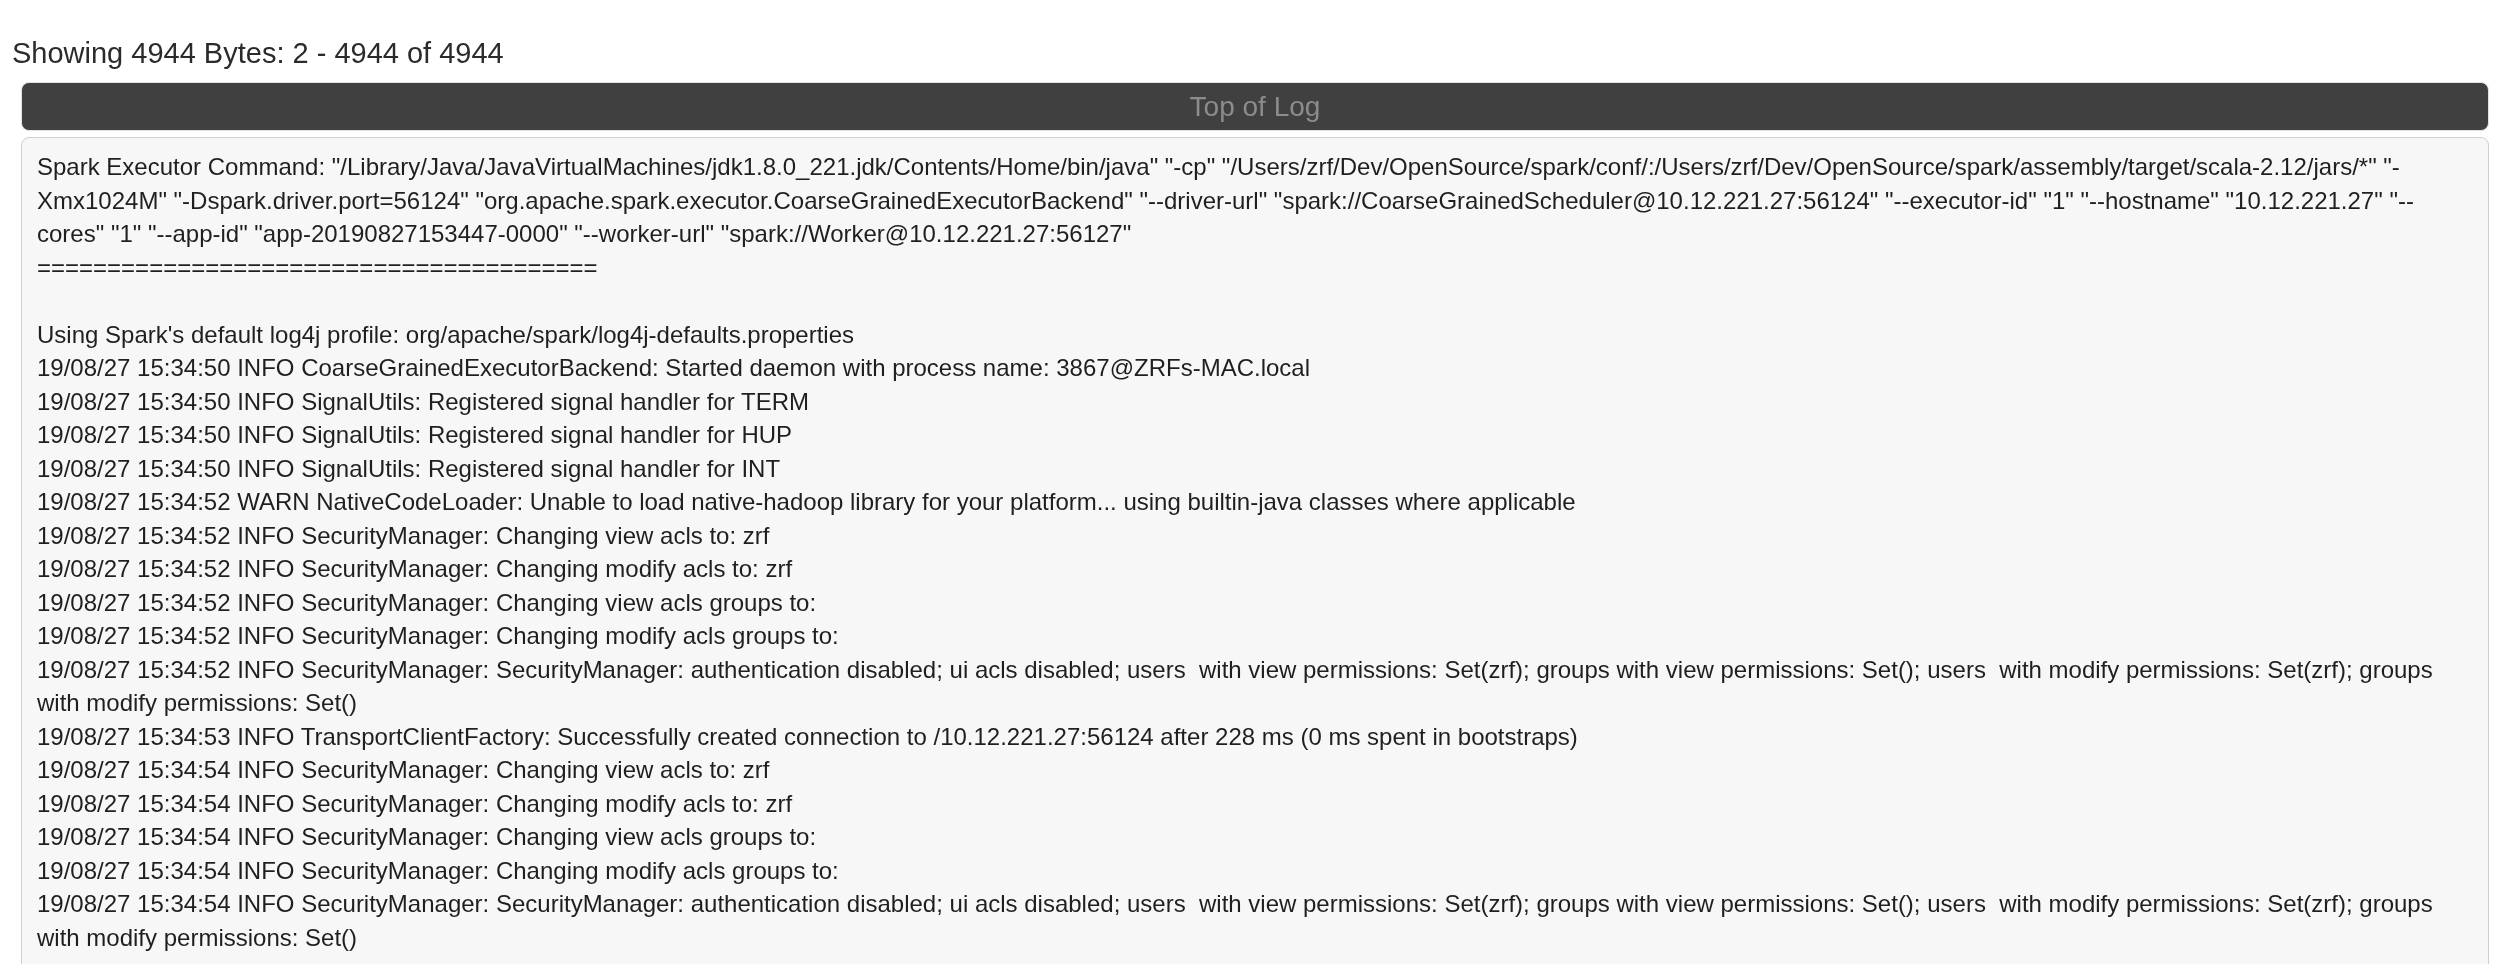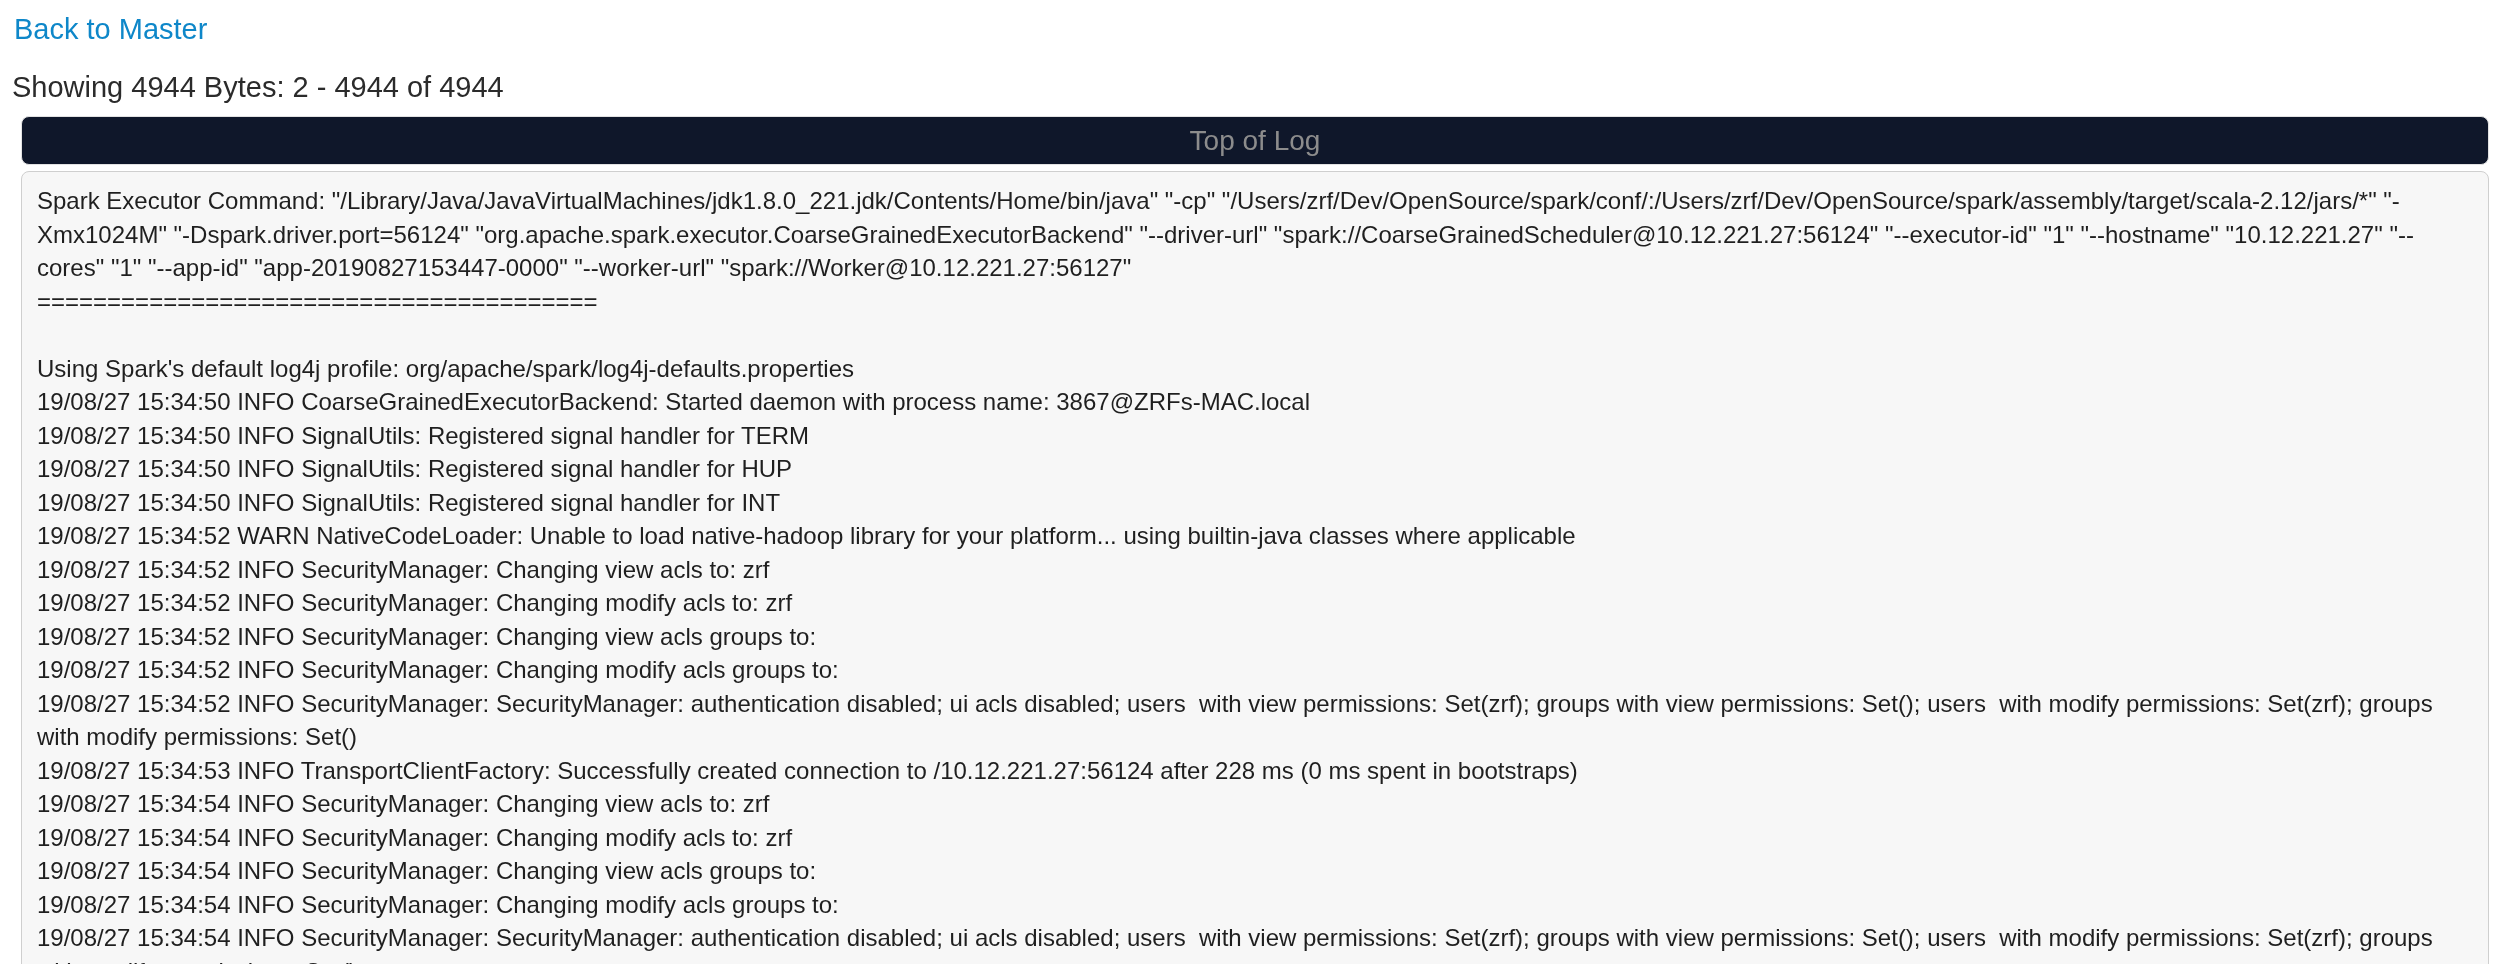--- a/index.html
+++ b/index.html
@@ -73,9 +73,6 @@
 
 <div class="page">
 
-  <div class="back-link-row">
-    <a href="#" class="back-link">Back to Master</a>
-  </div>
 
   <div class="byte-range">Showing 4944 Bytes: 2 - 4944 of 4944</div>
 

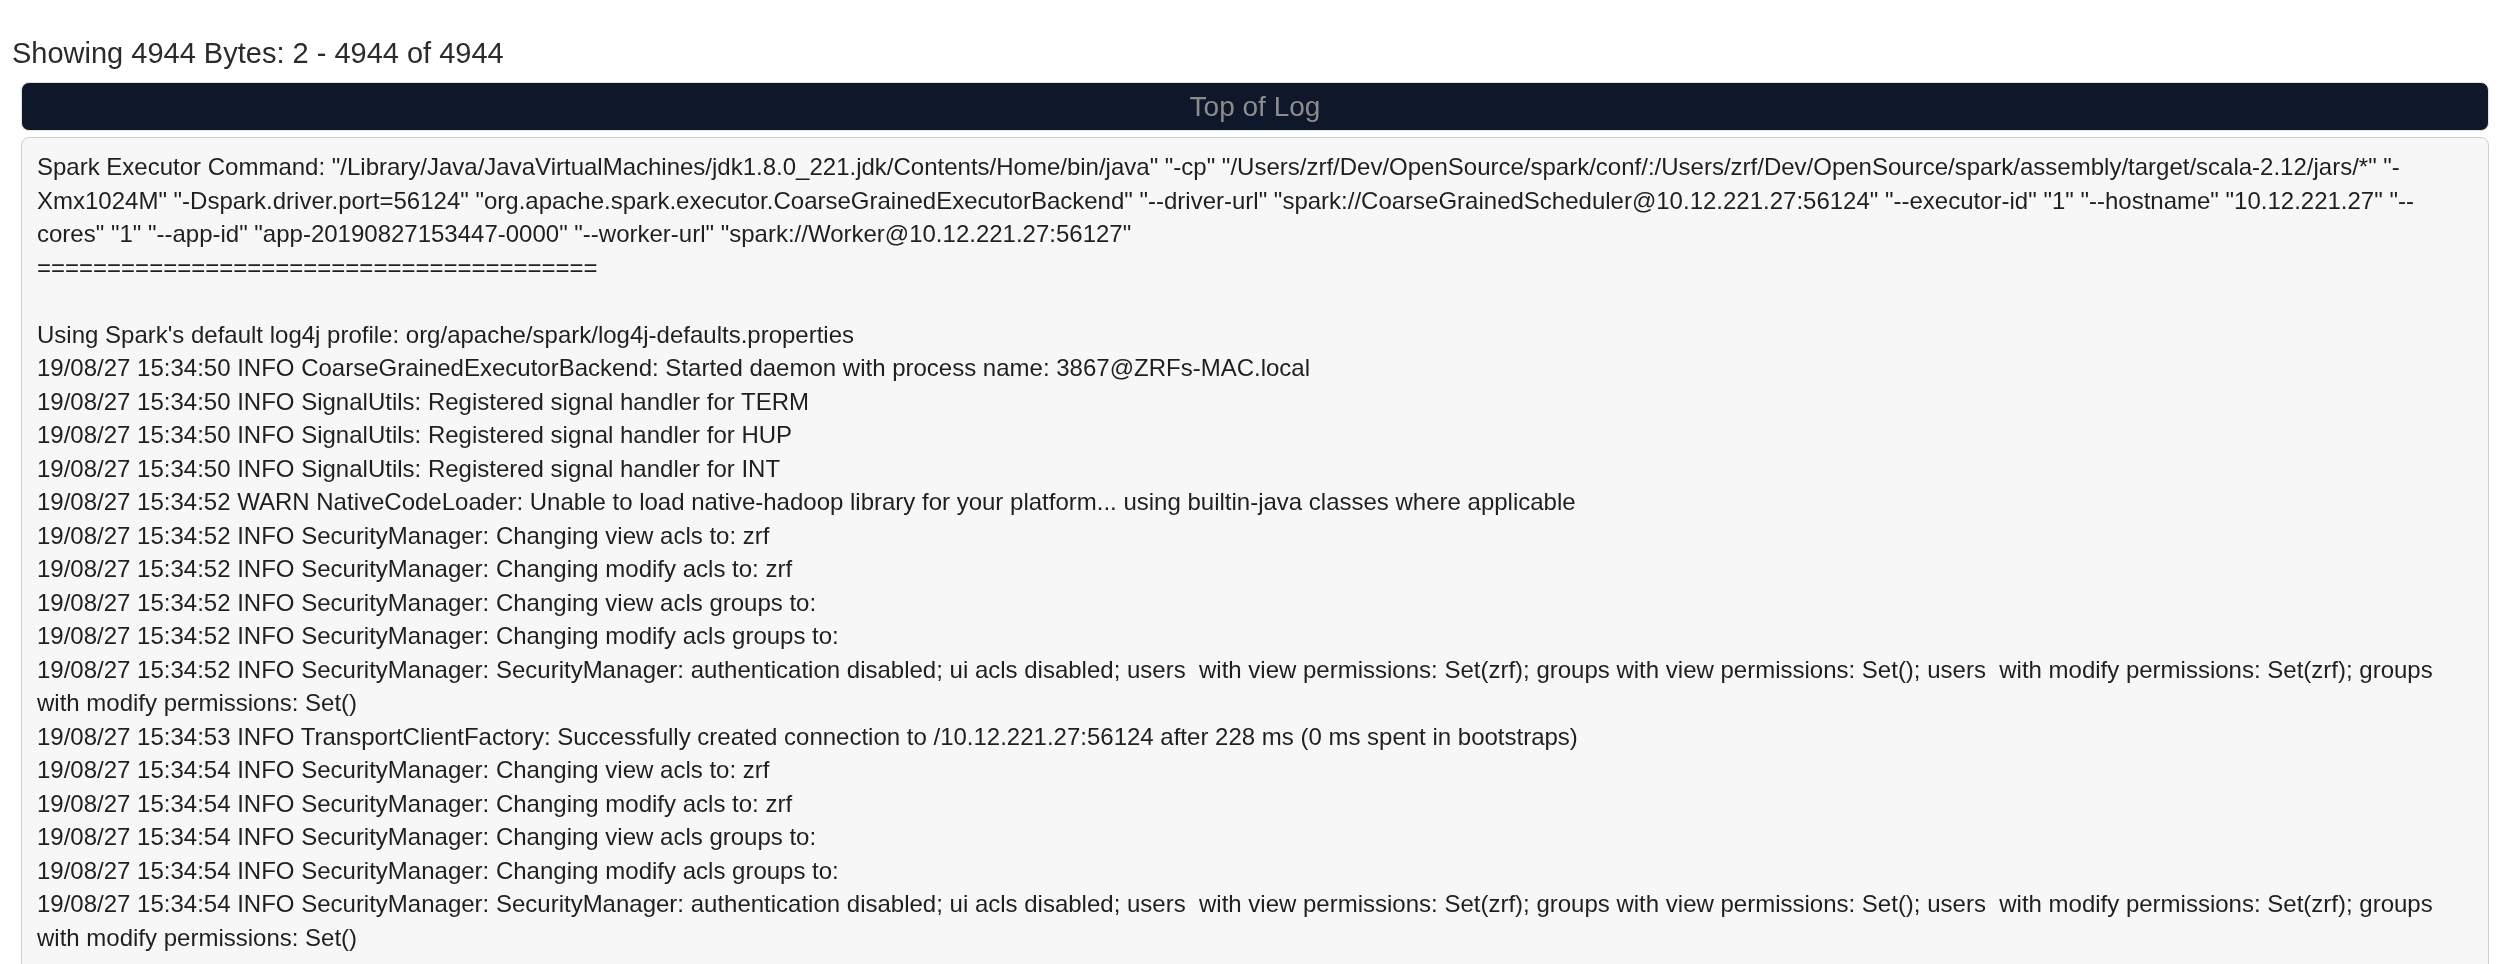--- a/index.html
+++ b/index.html
@@ -39,7 +39,7 @@
   .log-header-bar {
     margin: 12px 9px 0 9px;
     height: 49px;
-    background: #0f172a;
+    background: #404040;
     border: 1px solid #e2e2e2;
     border-radius: 8px;
     display: flex;

